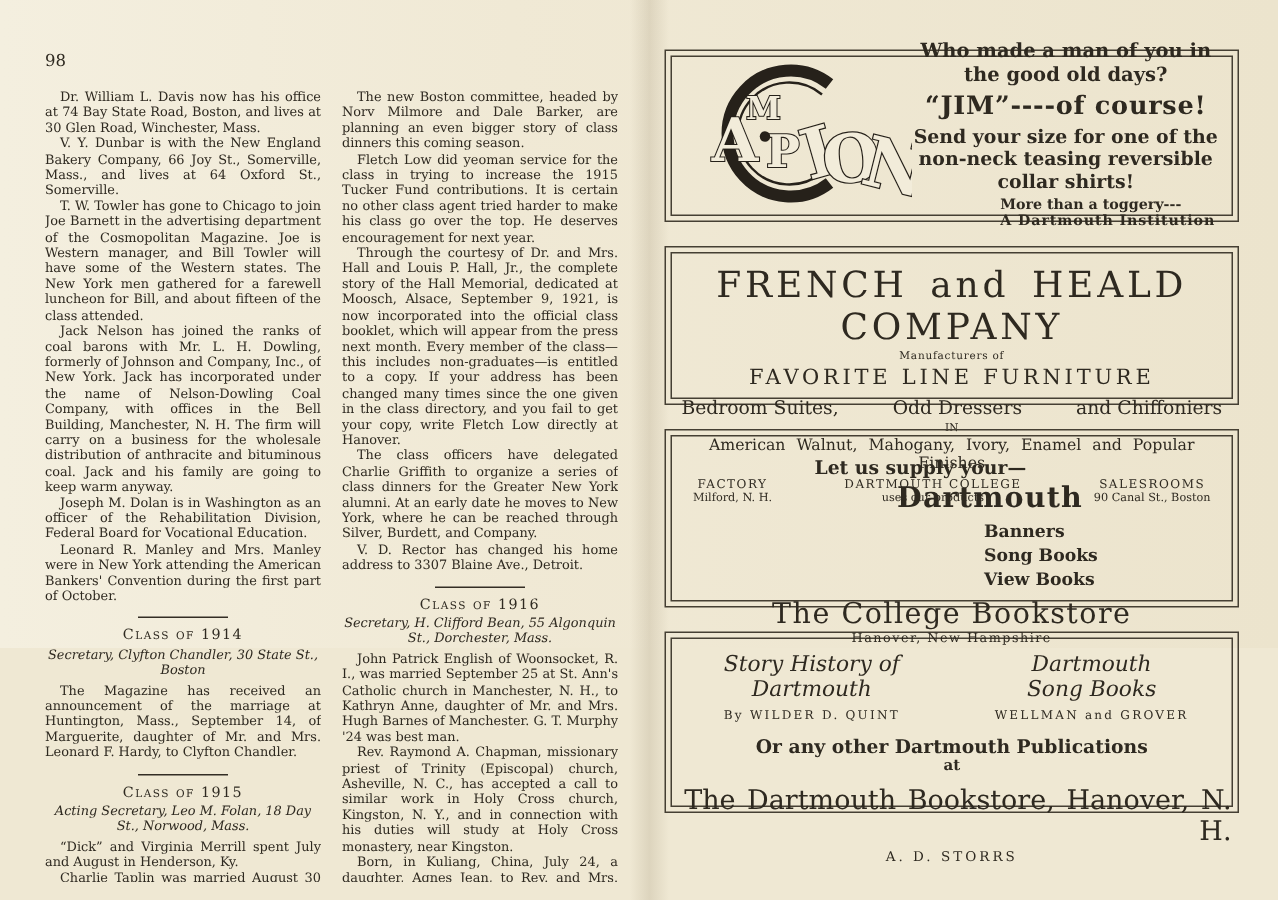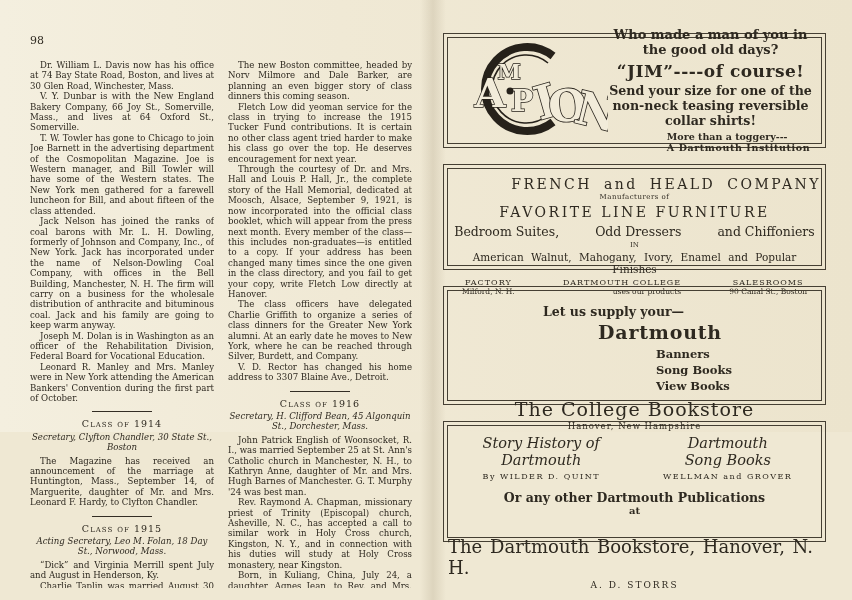--- a/index.html
+++ b/index.html
@@ -47,7 +47,7 @@
   
   .ad-french{height:106px;box-sizing:border-box;}
   .ad-french .ad-inner{text-align:center;padding-top:7px;}
-  .f-title{font-size:14px;letter-spacing:2.5px;word-spacing:5px;text-align:right;}
+  .f-title{font-size:24px;letter-spacing:2.5px;word-spacing:5px;}
   .f-mfr{font-size:7px;letter-spacing:0.5px;margin-top:1px;}
   .f-line2{font-size:14px;letter-spacing:2.5px;margin-top:3px;}
   .f-products{display:flex;justify-content:center;gap:36px;font-size:12.5px;margin-top:4px;}

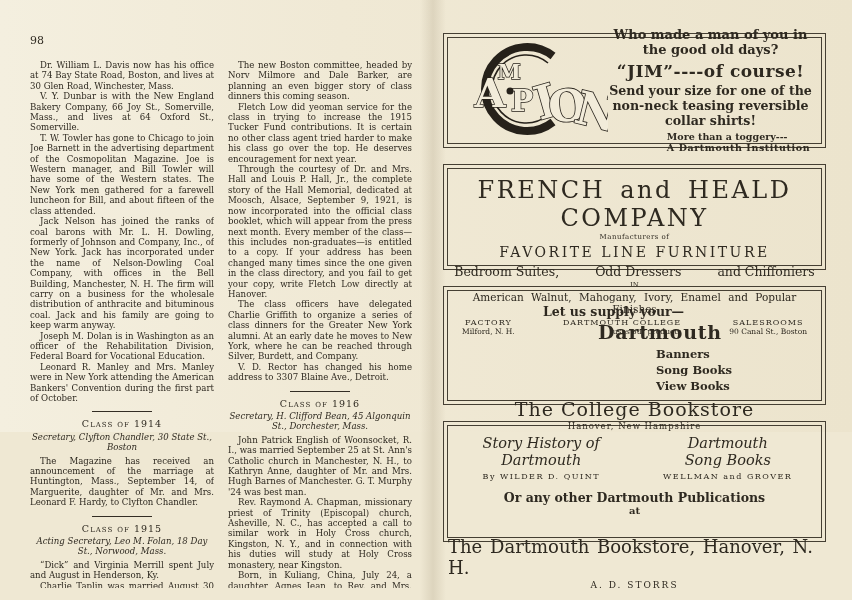--- a/index.html
+++ b/index.html
@@ -56,7 +56,7 @@
   .f-footer{display:flex;justify-content:space-between;padding:0 14px;margin-top:3px;}
   .f-cell{text-align:center;}
   .f-cell-top{font-size:8px;letter-spacing:1px;}
-  .f-cell-bot{font-size:7.5px;text-align:right;}
+  .f-cell-bot{font-size:7.5px;}
 
   
   .ad-bookstore{height:119px;box-sizing:border-box;}

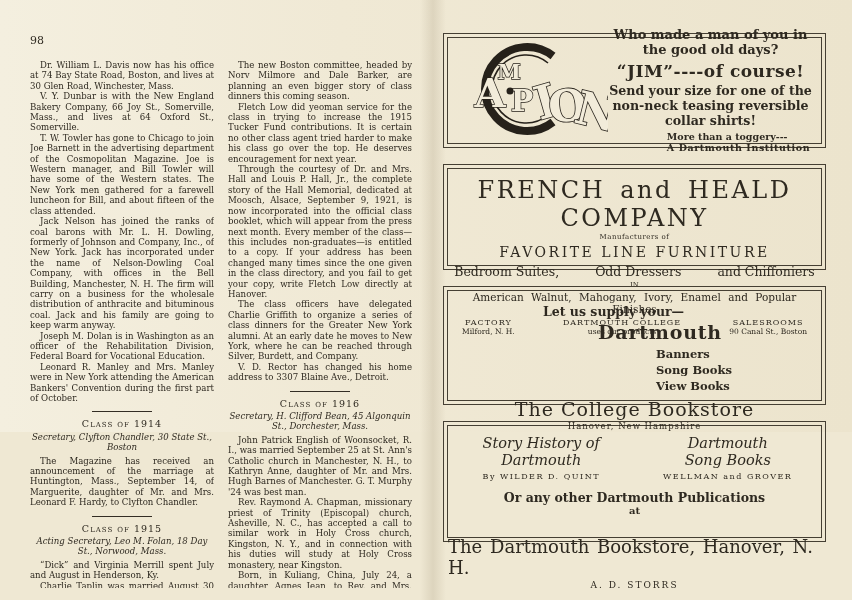--- a/index.html
+++ b/index.html
@@ -120,7 +120,7 @@
 
         <div class="rule"></div>
         <div class="class-heading">Class of 1916</div>
-        <div class="secretary">Secretary, H. Clifford Bean, 45 Algonquin St., Dorchester, Mass.</div>
+        <div class="secretary">Secretary, H. Clifford Bean, 55 Algonquin St., Dorchester, Mass.</div>
         <p>John Patrick English of Woonsocket, R. I., was married September 25 at St. Ann's Catholic church in Manchester, N. H., to Kathryn Anne, daughter of Mr. and Mrs. Hugh Barnes of Manchester. G. T. Murphy '24 was best man.</p>
         <p>Rev. Raymond A. Chapman, missionary priest of Trinity (Episcopal) church, Asheville, N. C., has accepted a call to similar work in Holy Cross church, Kingston, N. Y., and in connection with his duties will study at Holy Cross monastery, near Kingston.</p>
         <p>Born, in Kuliang, China, July 24, a daughter, Agnes Jean, to Rev. and Mrs. Robert W. McClure.</p>

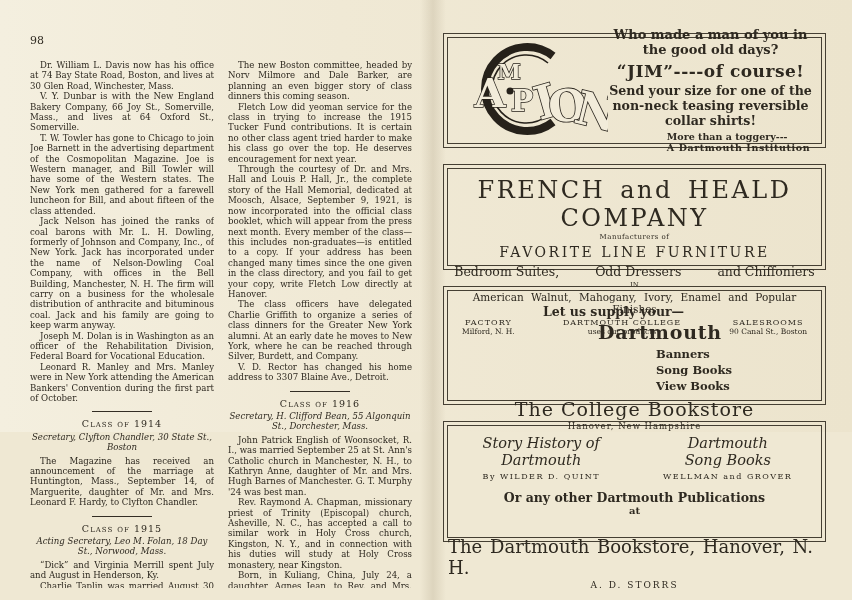--- a/index.html
+++ b/index.html
@@ -76,7 +76,7 @@
   .pub-by{font-size:8px;letter-spacing:1.5px;margin-top:3px;}
   .d-any{text-align:center;font-weight:bold;font-size:12.5px;margin-top:9px;}
   .d-at{text-align:center;font-weight:bold;font-size:10px;}
-  .d-name{text-align:left;font-size:18px;word-spacing:2px;margin-top:20px;}
+  .d-name{text-align:right;font-size:18px;word-spacing:2px;margin-top:7px;}
   .d-prop{text-align:center;font-size:9px;letter-spacing:2px;margin-top:2px;}
 </style>
 </head>

